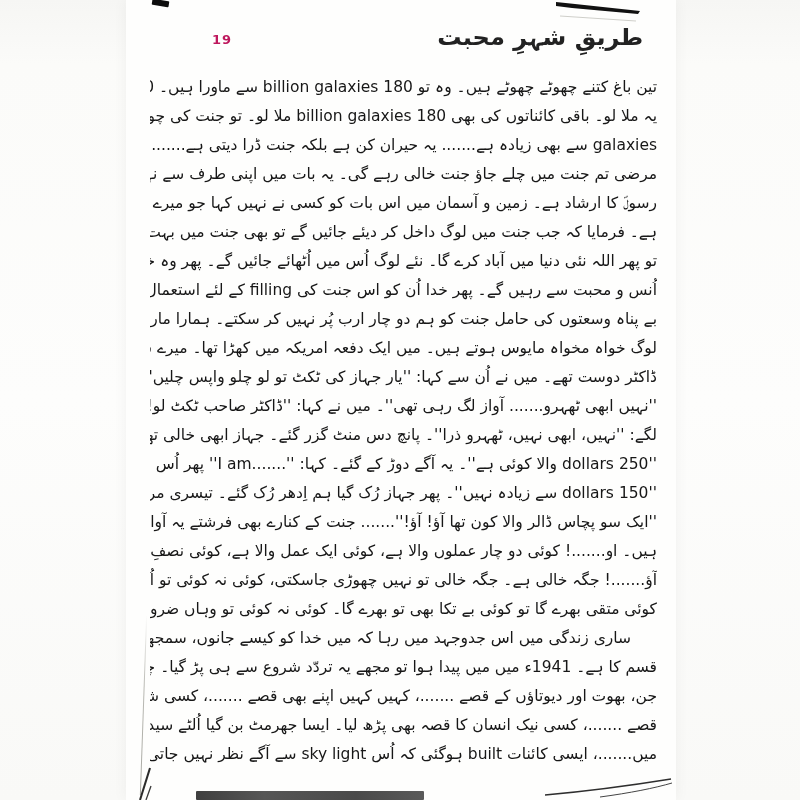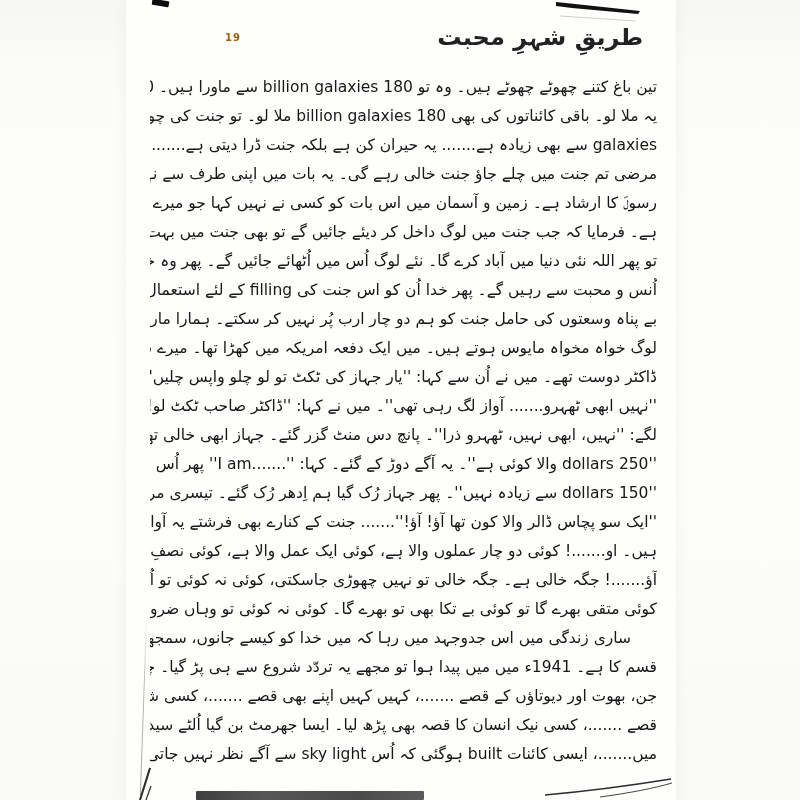--- a/index.html
+++ b/index.html
@@ -27,7 +27,7 @@
   }
   .page-number{
     position:absolute;left:62px;top:10px;
-    font-size:10px;font-weight:bold;color:#a16207;letter-spacing:1px;margin-left:13px;
+    font-size:13px;font-weight:bold;color:#be185d;letter-spacing:1px;
   }
   .header-title{
     position:absolute;right:14px;top:2px;

